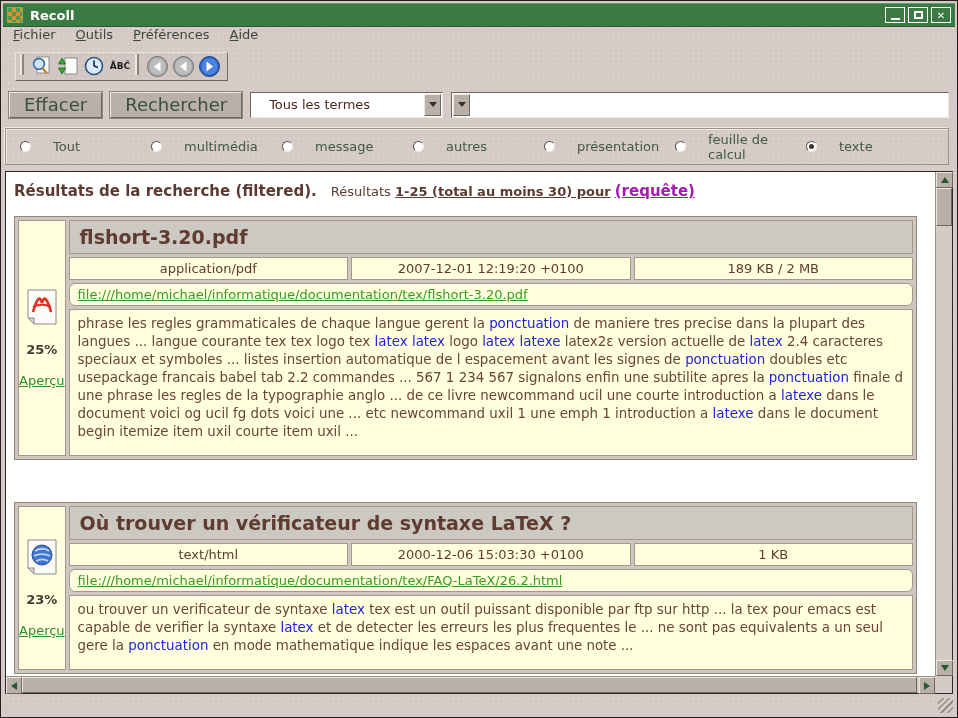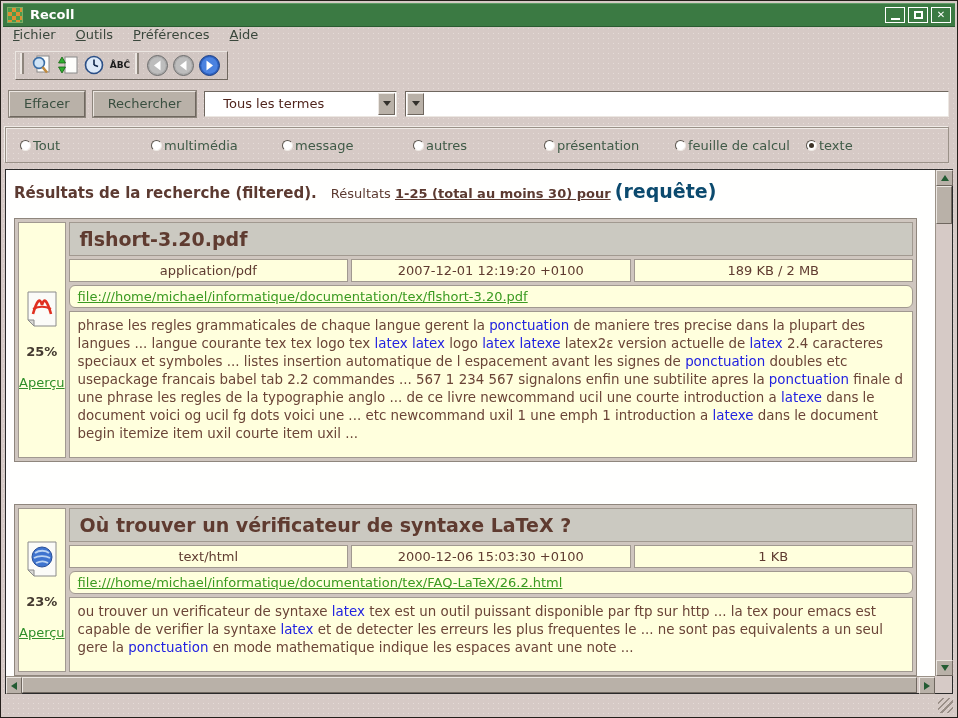--- a/index.html
+++ b/index.html
@@ -60,7 +60,7 @@
   .btn3d {
     height:26px; padding:0 14px; background:#b9b1a8; color:#3a4f40;
     border:1px solid; border-color:#ece7e2 #6f675f #6f675f #ece7e2;
-    outline:1px solid #8d857c; font-size:13px; font-family:inherit; cursor:default;
+    outline:1px solid #8d857c; font-size:18px; font-family:inherit; cursor:default;
   }
   .combo {
     height:26px; background:#ffffff; display:flex; align-items:center;

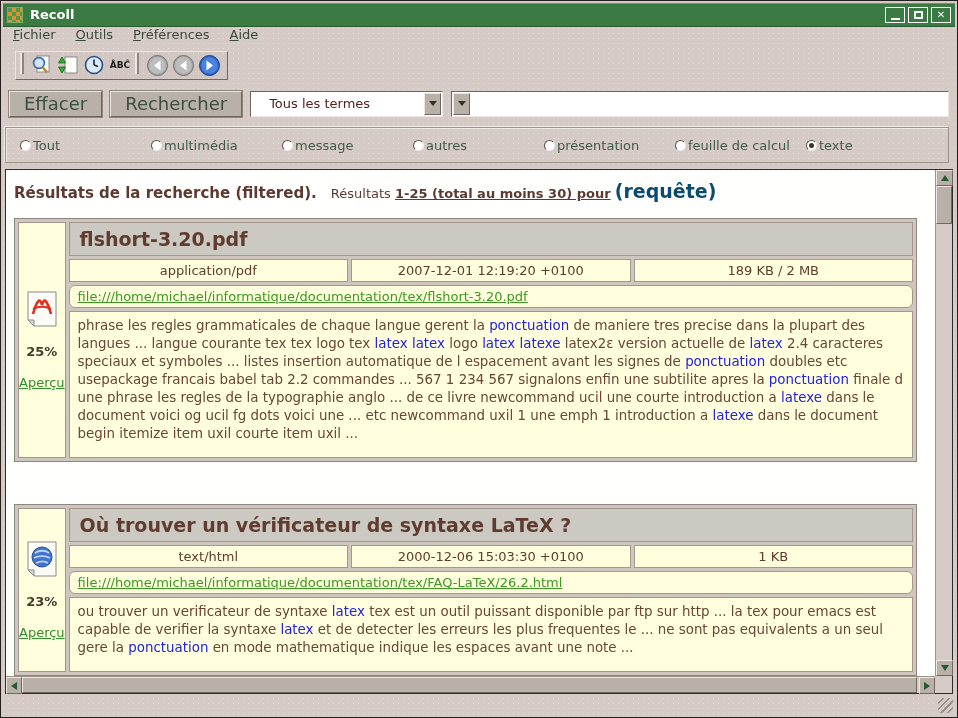--- a/index.html
+++ b/index.html
@@ -85,7 +85,7 @@
     border:1px solid #9a9188; box-shadow:1px 1px 0 #f0ebe7 inset, -1px -1px 0 #f0ebe7;
     display:flex; align-items:center; padding:0 14px;
   }
-  .radio-item { display:flex; align-items:center; gap:2px; width:131px; color:#3f5a47; cursor:default; }
+  .radio-item { display:flex; align-items:center; gap:22px; width:131px; color:#3f5a47; cursor:default; }
   .radio-item:last-child { width:auto; }
   .radio-circle {
     width:11px; height:11px; border-radius:50%; background:#ffffff; flex:0 0 auto;

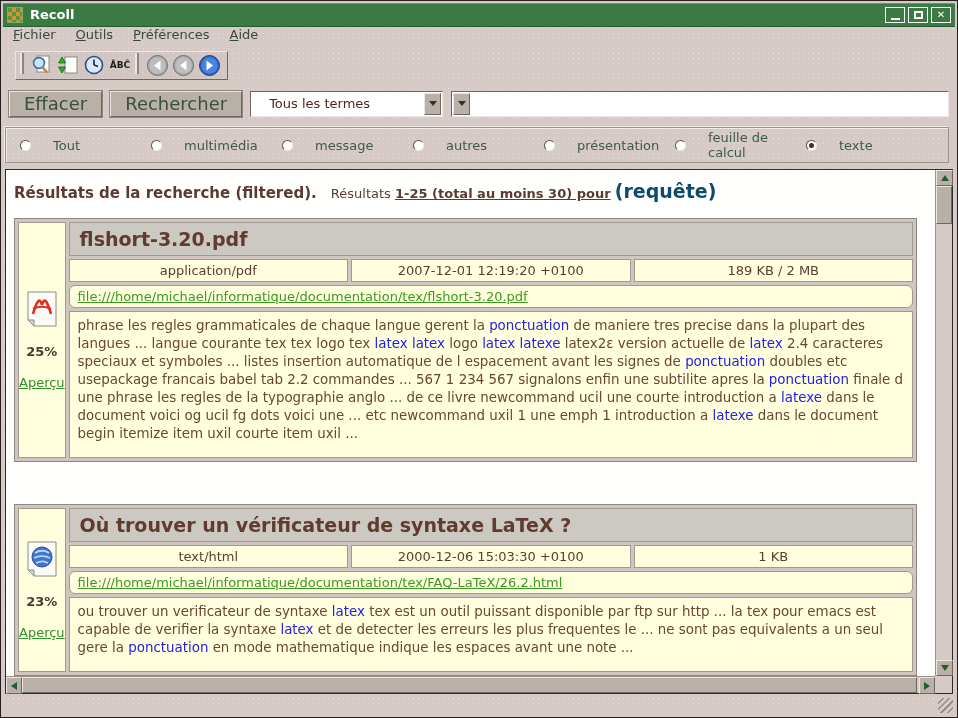--- a/index.html
+++ b/index.html
@@ -103,7 +103,7 @@
   .res-title { font-size:15px; font-weight:bold; }
   .res-lead { font-size:13px; margin-left:10px; }
   .res-stats { font-size:13px; font-weight:bold;text-decoration:underline; }
-  .res-qlink { font-size:19px; font-weight:bold; color:#0c4a6e; cursor:pointer; }
+  .res-qlink { font-size:15px; font-weight:bold; color:#a21caf; text-decoration:underline; cursor:pointer; }
   
   .rtable {
     margin:16px 2px 0 2px; width:903px;

